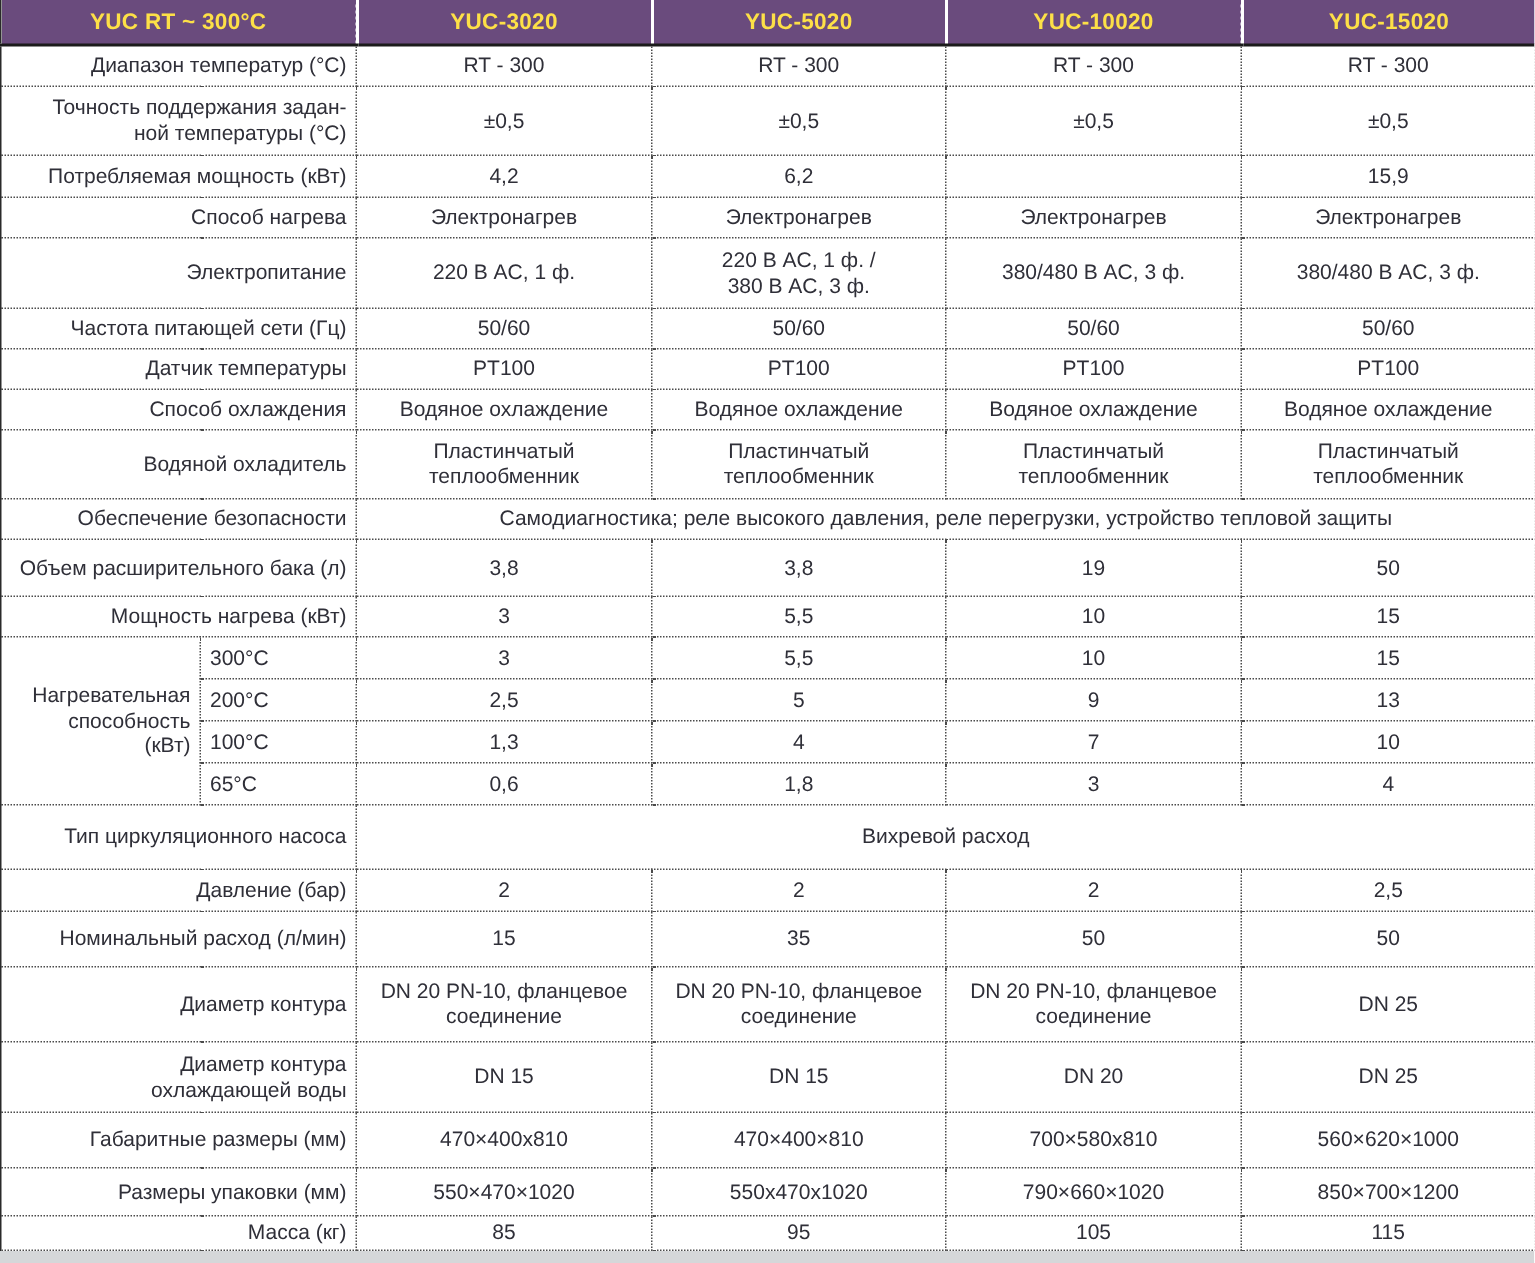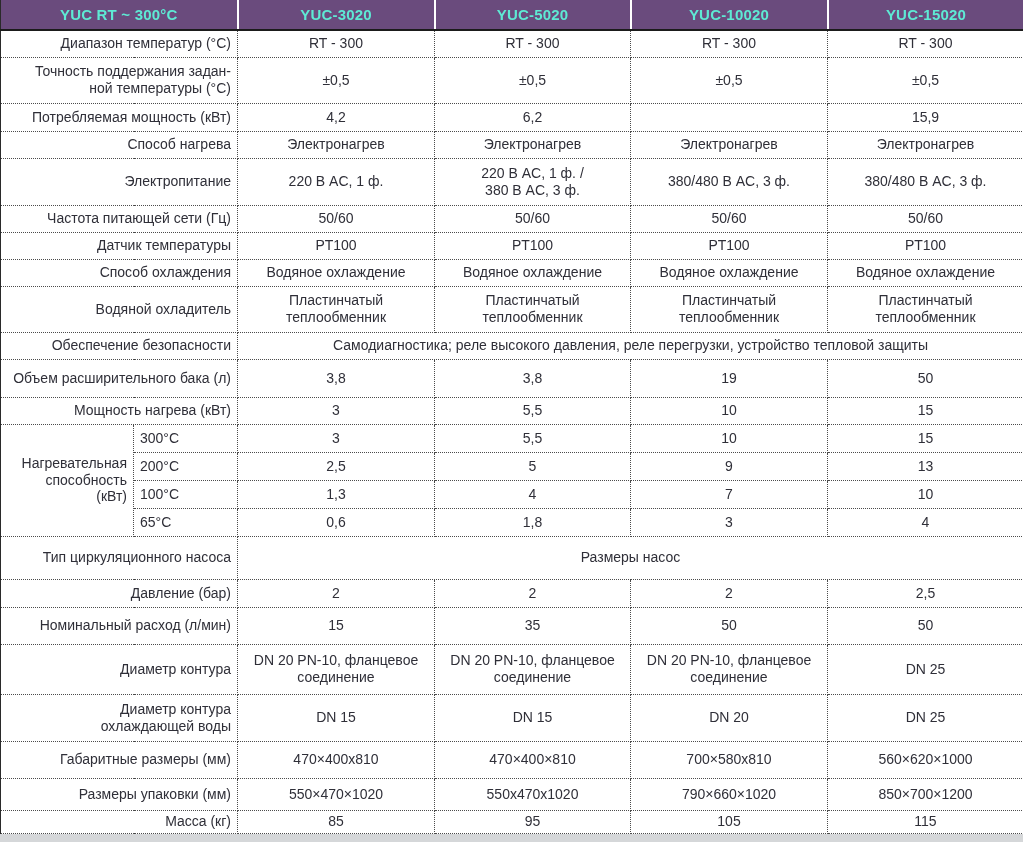--- a/index.html
+++ b/index.html
@@ -33,7 +33,7 @@
   
   tr.hdr th {
     background: #6a4b7d;
-    color: #5eead4;
+    color: #fde047;
     font-weight: bold;
     font-size: 15px;
     text-align: center;

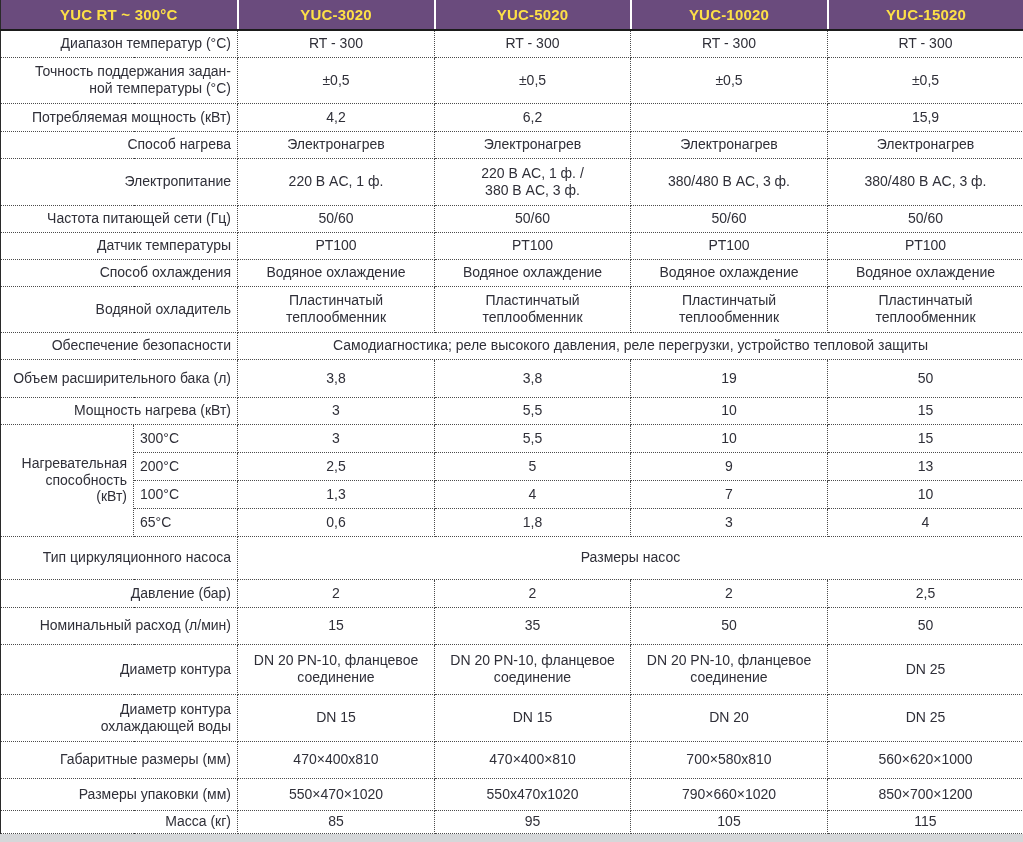--- a/index.html
+++ b/index.html
@@ -217,7 +217,7 @@
 
     <tr style="height:43px">
       <th class="lbl" colspan="2">Тип циркуляционного насоса</th>
-      <td class="val" colspan="4">Размеры насос</td>
+      <td class="val" colspan="4">Вихревой расход</td>
     </tr>
 
     <tr style="height:28px">

